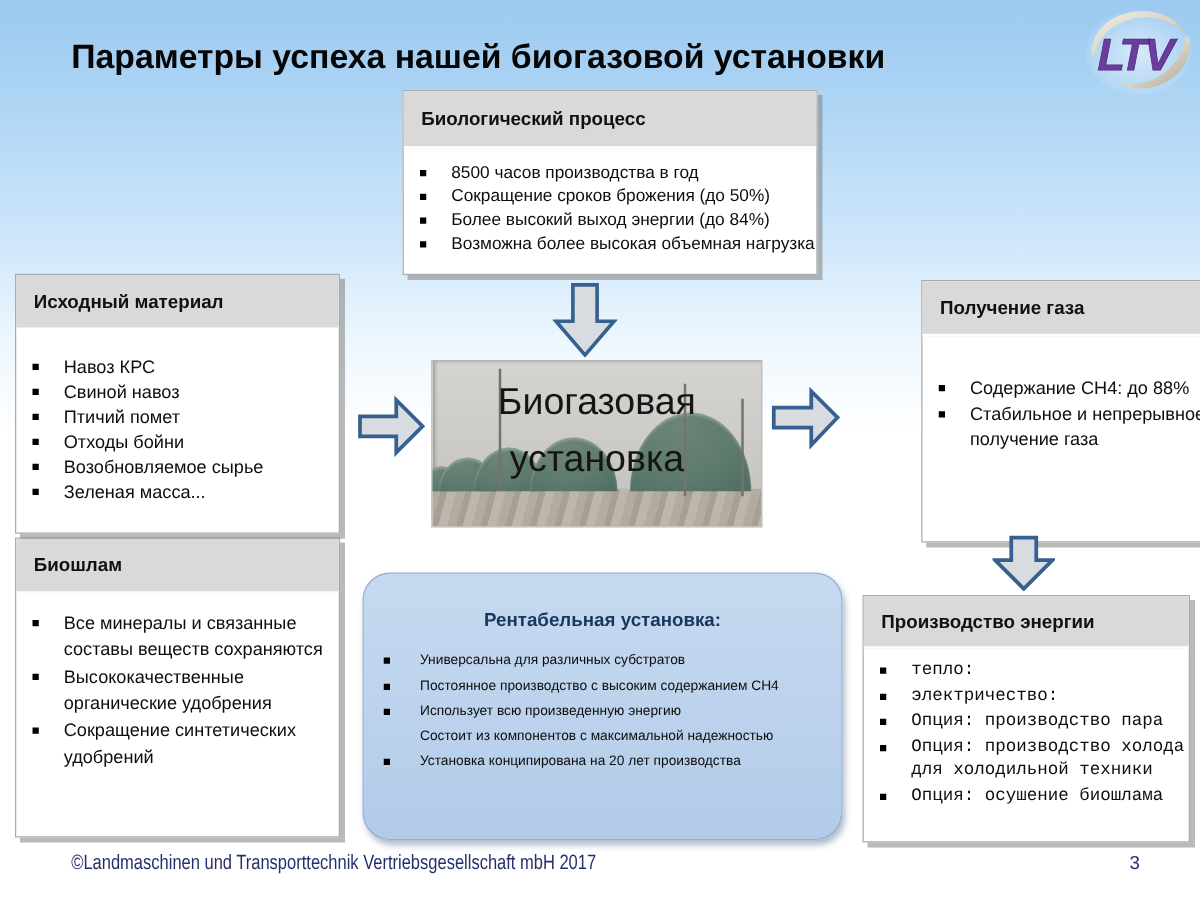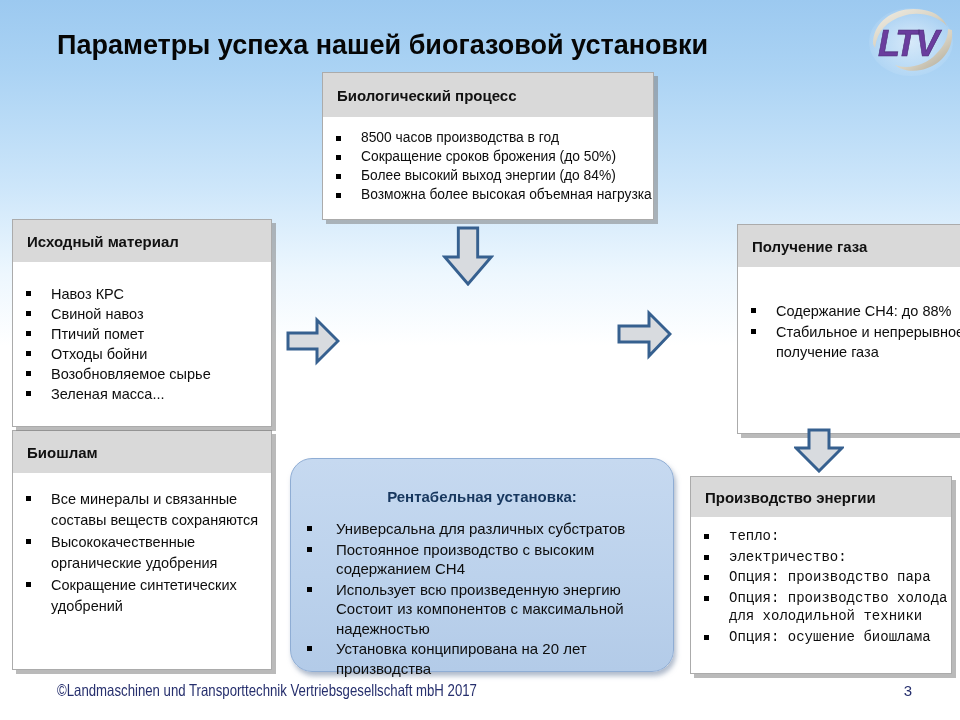--- a/index.html
+++ b/index.html
@@ -198,6 +198,19 @@
       </ul>
   </div>
 
+  <div class="photo">
+    <div class="ground"></div>
+    <div class="dome d0"></div>
+    <div class="dome d1"></div>
+    <div class="dome d2"></div>
+    <div class="dome d3"></div>
+    <div class="dome d4"></div>
+    <div class="pole p1"></div>
+    <div class="pole p2"></div>
+    <div class="pole p3"></div>
+    <div class="photo-label">Биогазовая
+установка</div>
+  </div>
 
   <div class="bluebox">
     <div class="bluebox-title">Рентабельная установка:</div>

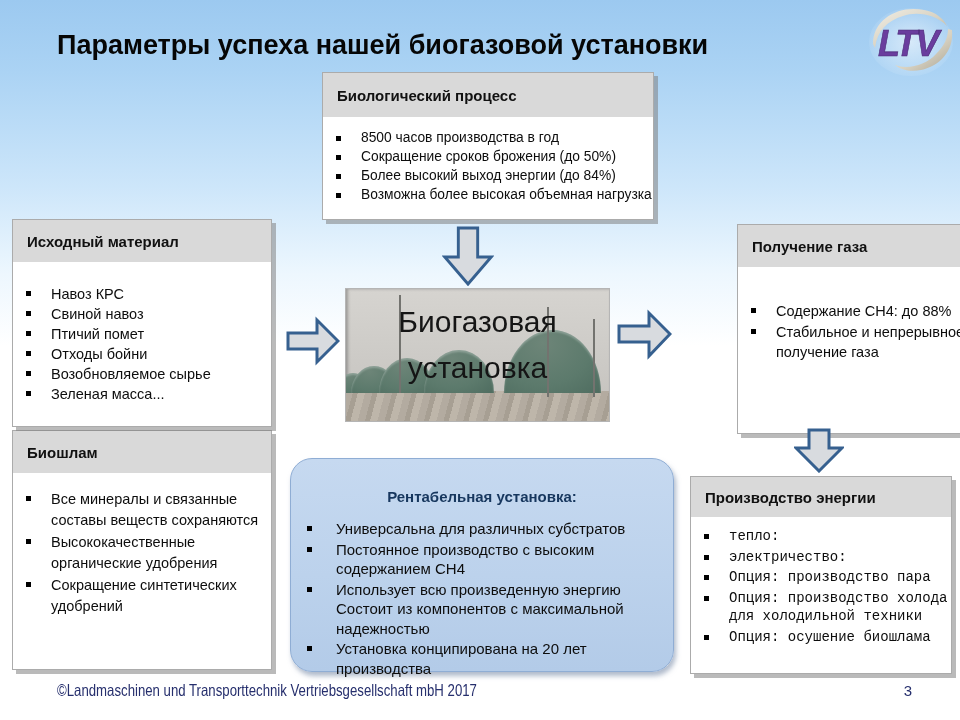--- a/index.html
+++ b/index.html
@@ -67,7 +67,7 @@
     margin-top:29px; text-align:center; font-size:15px; font-weight:bold; color:#17375e;
   }
   .bluebox ul { list-style:none; margin:14px 0 0 0; padding:0 8px 0 0; }
-  .bluebox li { padding-left:45px; font-size:15px; line-height:19.5px; margin-bottom:1px; }
+  .bluebox li { padding-left:45px; font-size:11px; line-height:19.5px; margin-bottom:1px; }
   .bluebox li::before { left:16px; }
 
   

